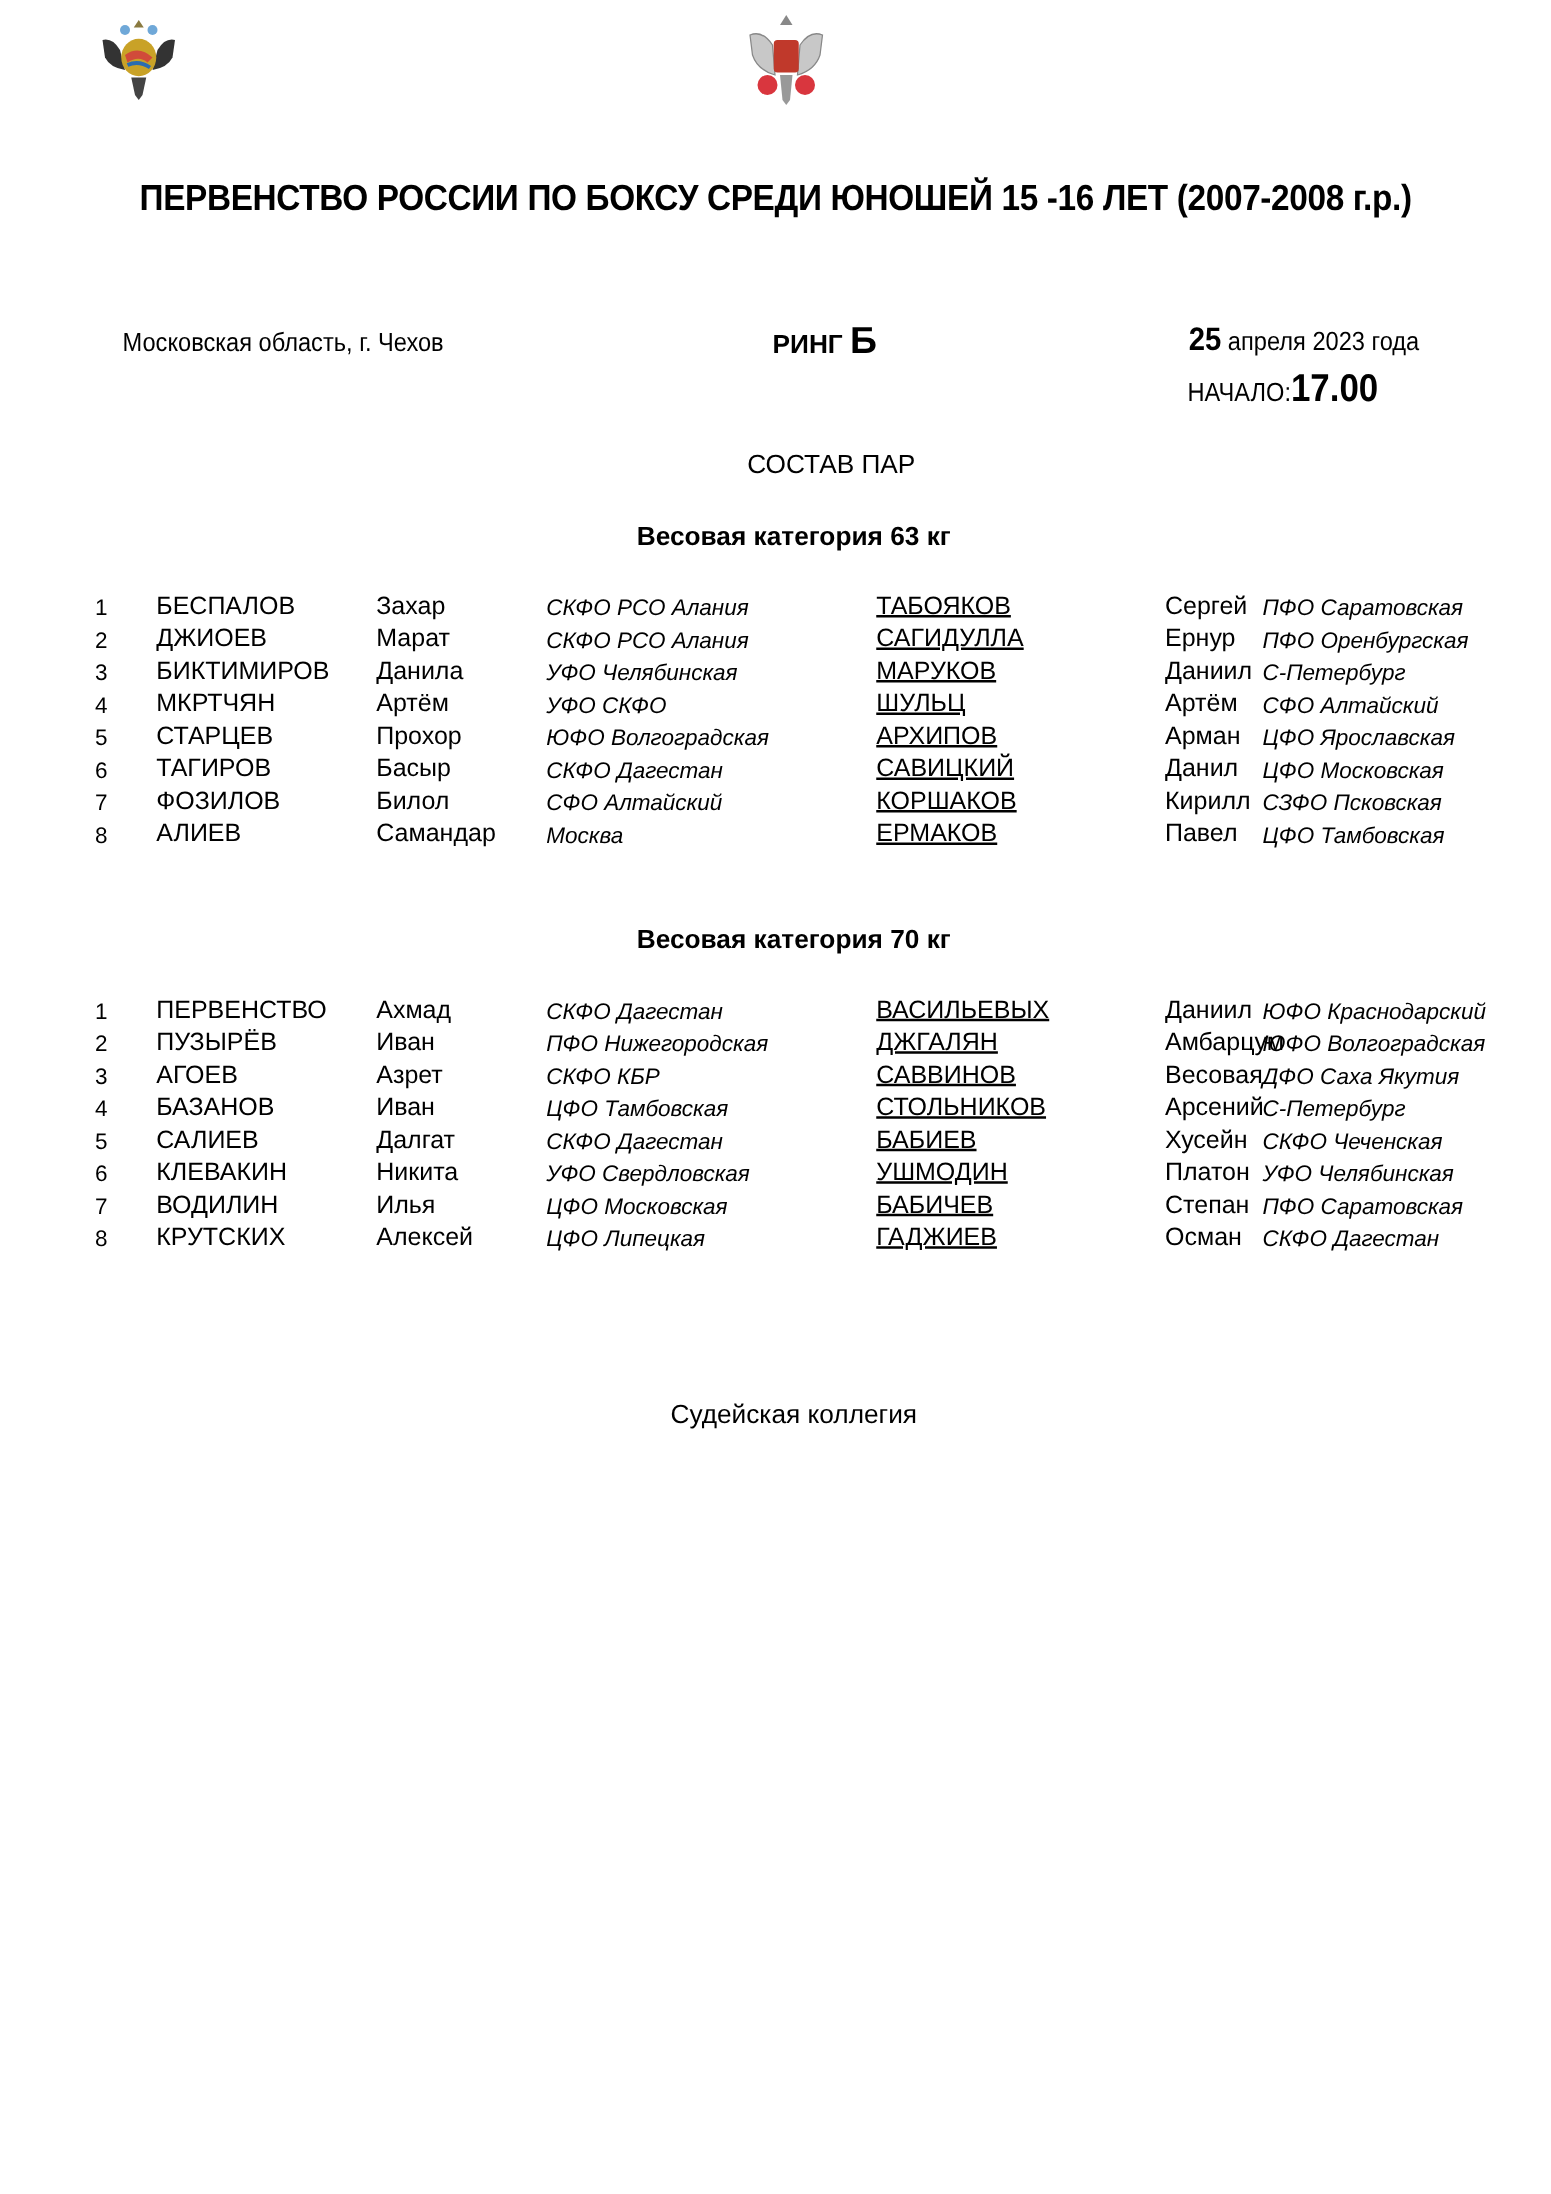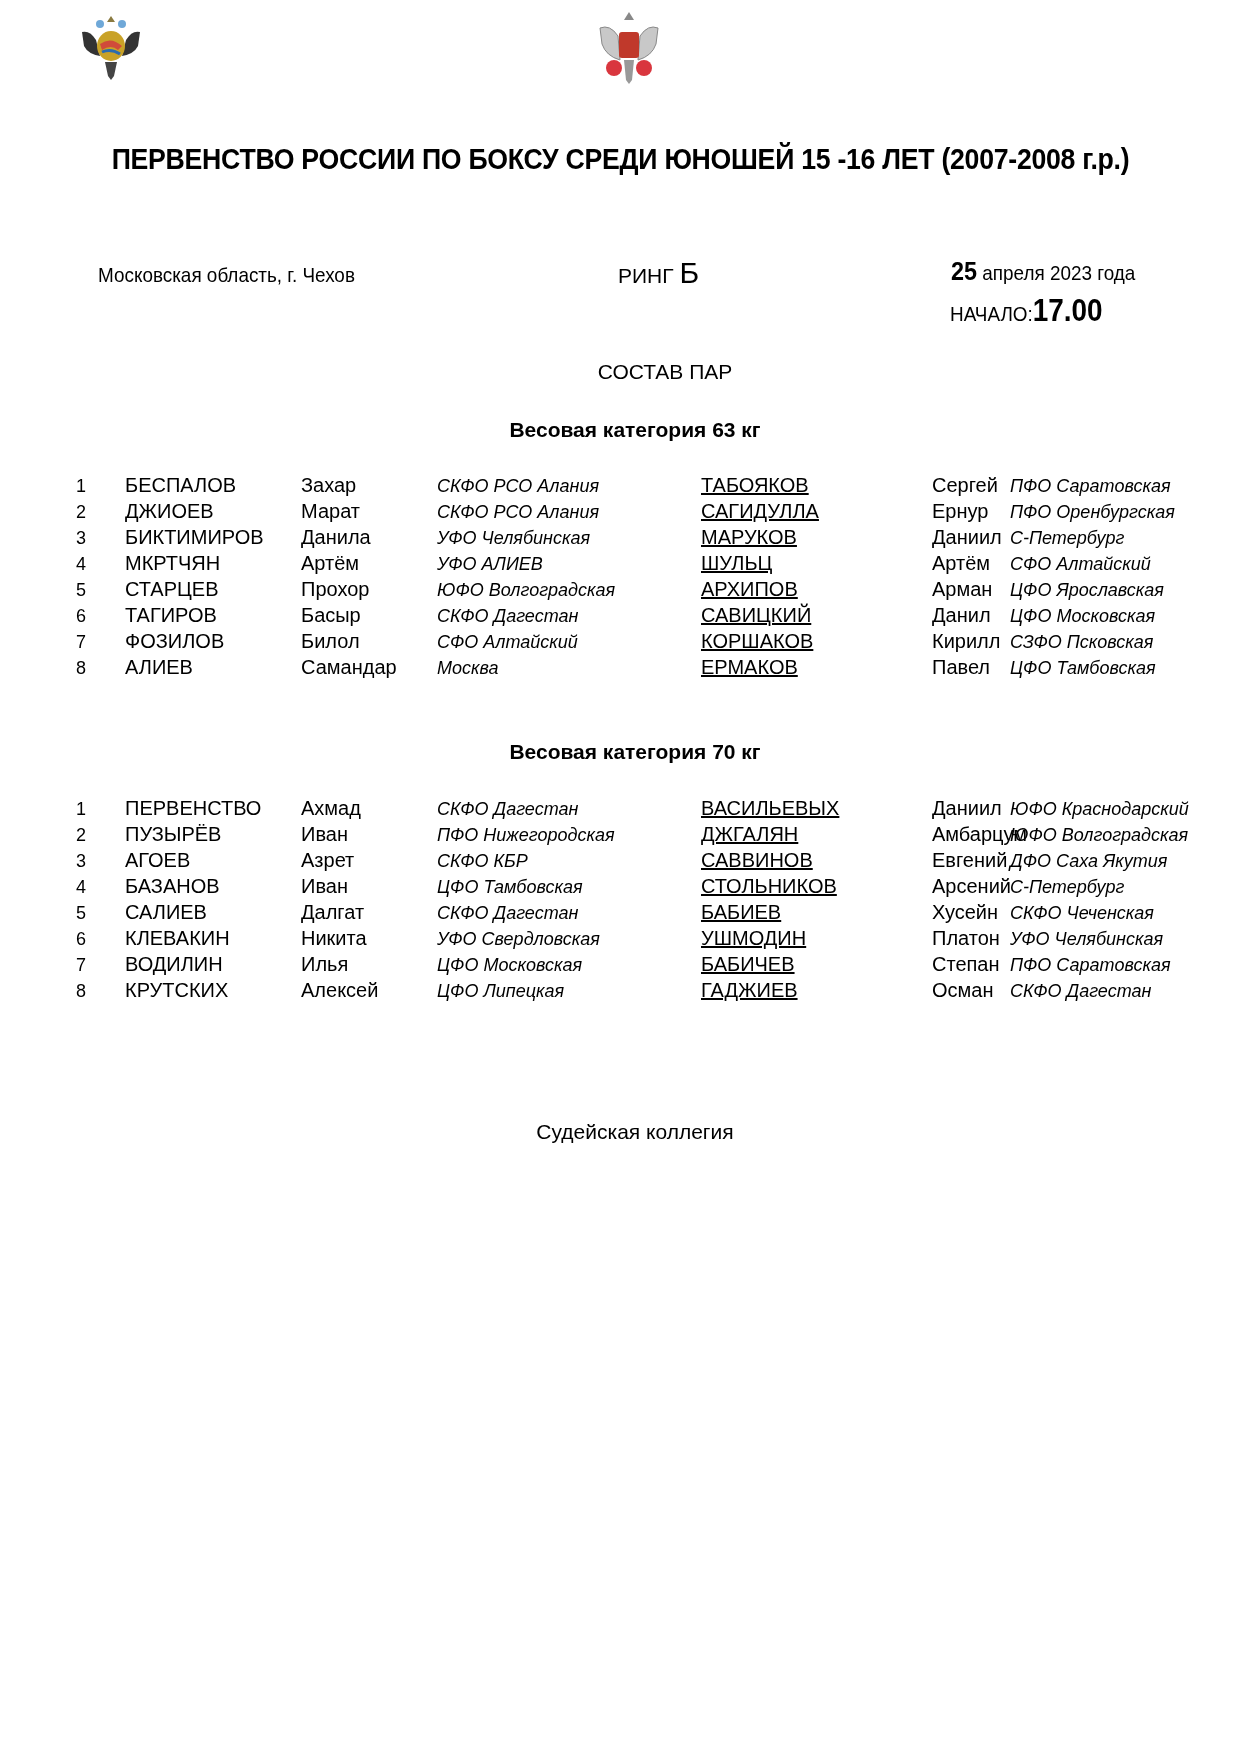--- a/index.html
+++ b/index.html
@@ -15,7 +15,7 @@
       letter-spacing: -0.3px;
     }
     .loc { left: 98px; top: 263px; font-size: 21px; transform: scaleX(0.9); transform-origin: left; }
-    .ring { left: 618px; top: 256px; font-size: 21px; font-weight: normal; }
+    .ring { left: 618px; top: 256px; font-size: 21px; font-weight: bold; }
     .ring .letter { font-size: 30px; }
     .date { left: 951px; top: 256px; font-size: 21px; transform: scaleX(0.9); transform-origin: left; }
     .date .day { font-size: 26px; font-weight: bold; }

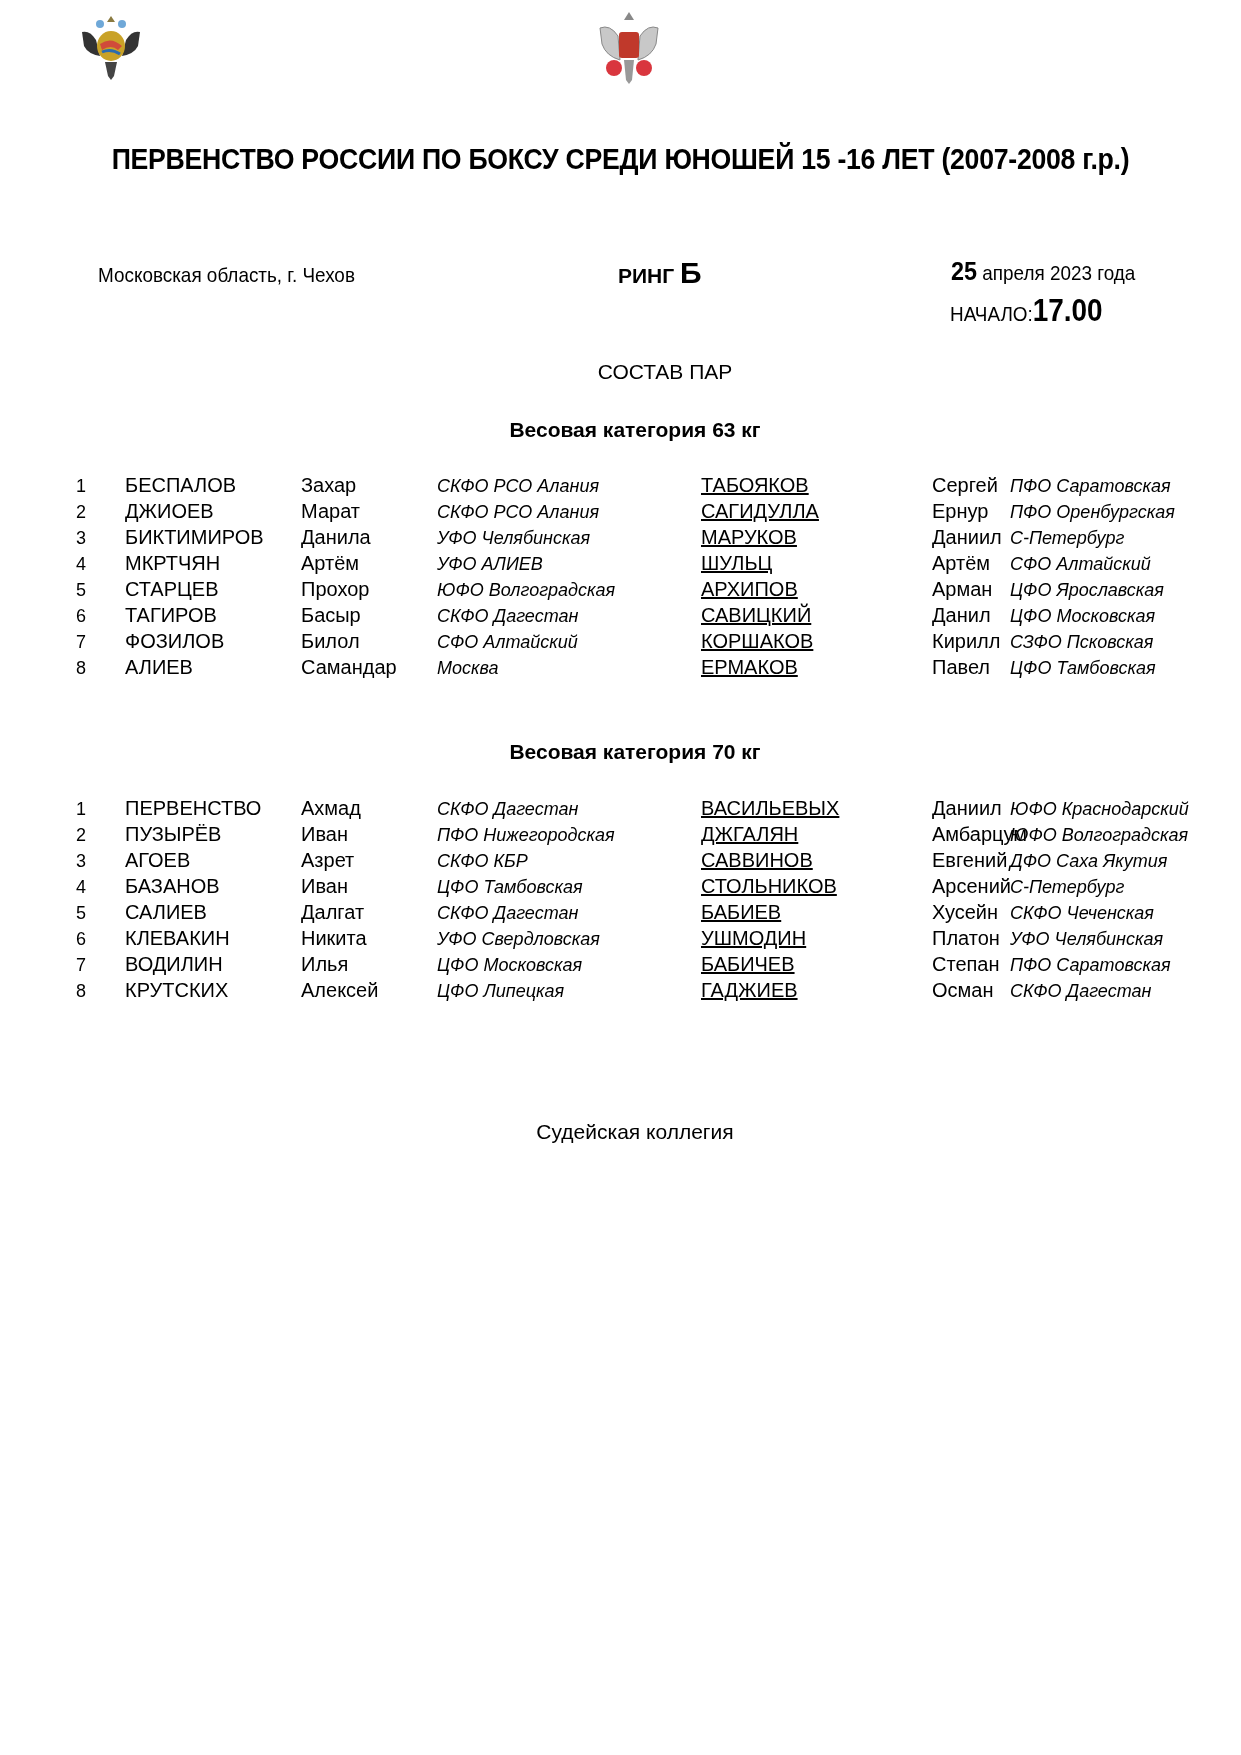--- a/index.html
+++ b/index.html
@@ -111,7 +111,7 @@
       <span class="c-num">4</span>
       <span class="c-ln1">МКРТЧЯН</span>
       <span class="c-fn1">Артём</span>
-      <span class="c-rg1">УФО АЛИЕВ</span>
+      <span class="c-rg1">УФО СКФО</span>
       <span class="c-ln2">ШУЛЬЦ</span>
       <span class="c-fn2">Артём</span>
       <span class="c-rg2">СФО Алтайский</span>

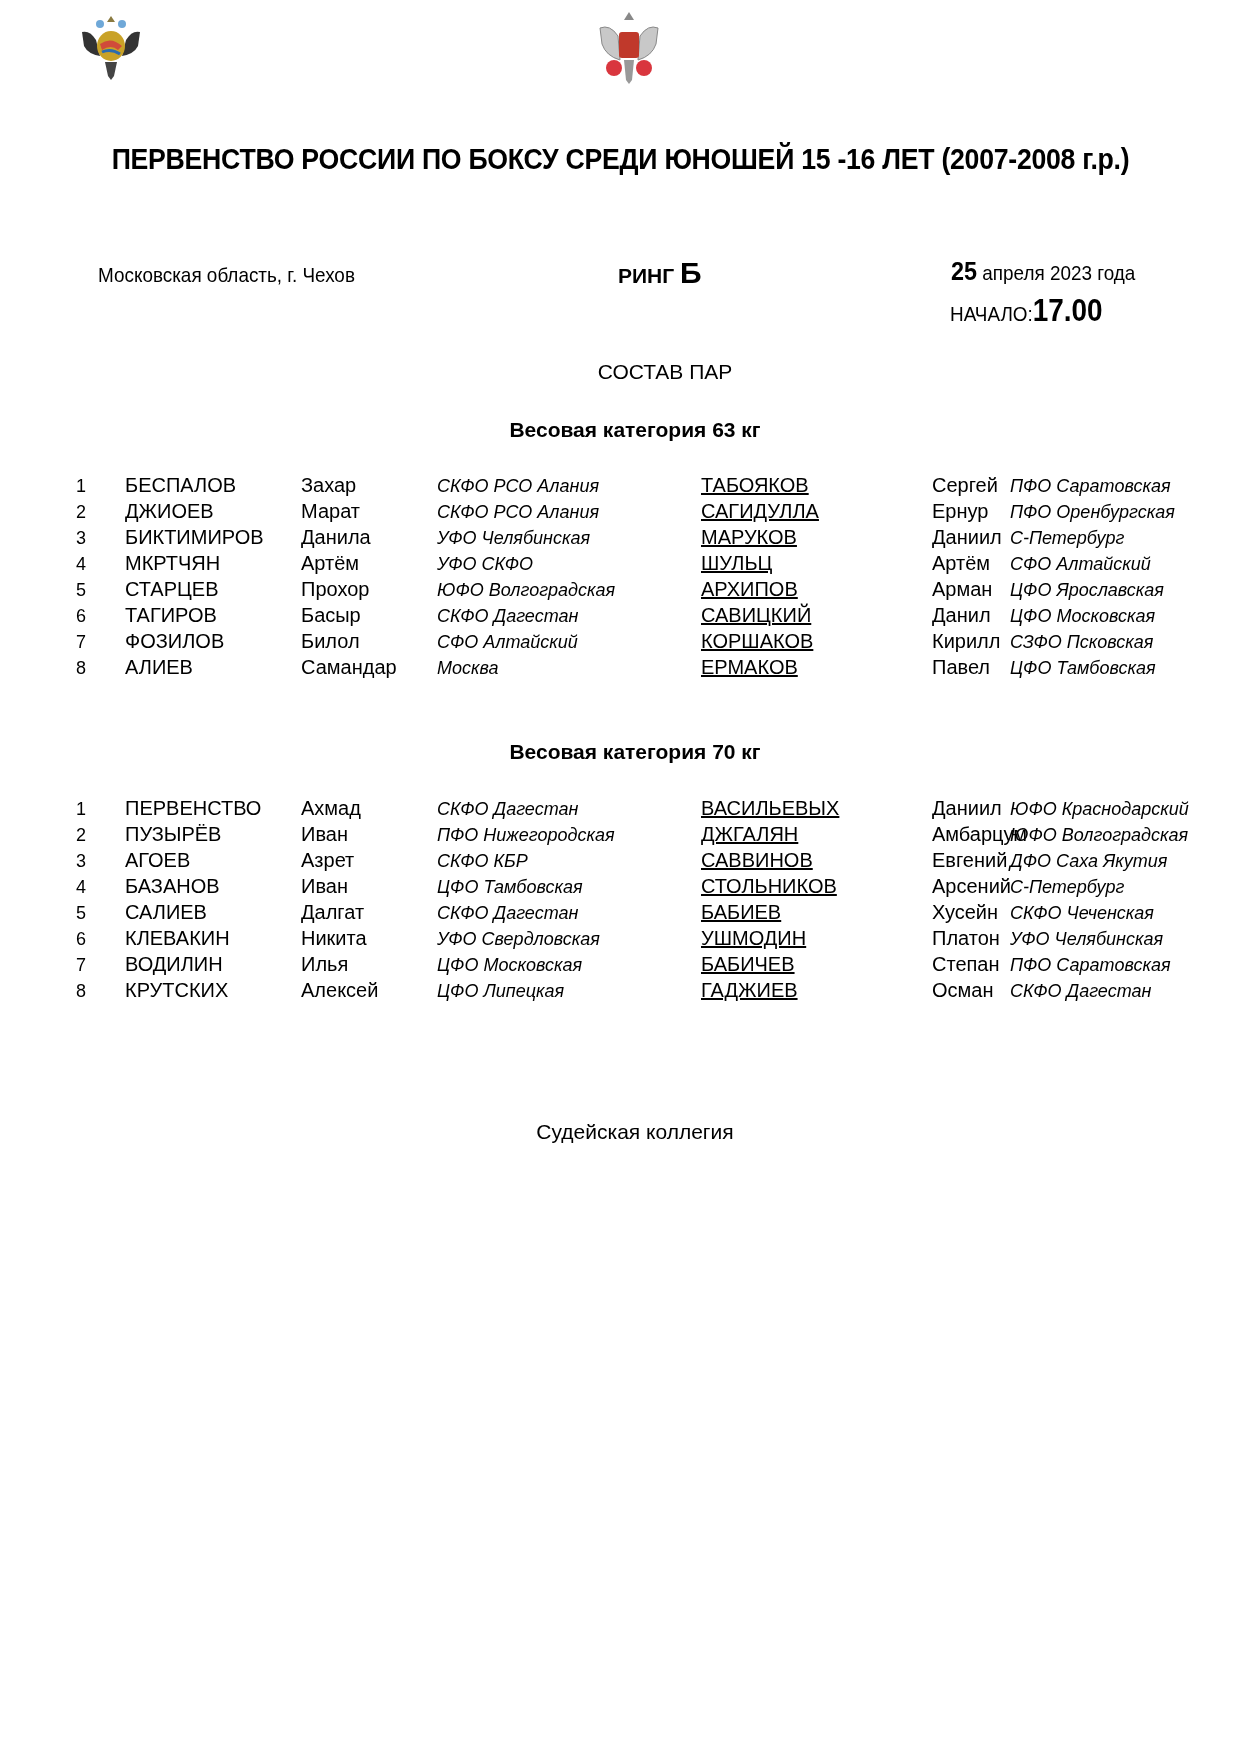--- a/index.html
+++ b/index.html
@@ -180,7 +180,7 @@
       <span class="c-fn1">Азрет</span>
       <span class="c-rg1">СКФО КБР</span>
       <span class="c-ln2">САВВИНОВ</span>
-      <span class="c-fn2">Евгений</span>
+      <span class="c-fn2">Весовая</span>
       <span class="c-rg2">ДФО Саха Якутия</span>
     </div>
     <div class="row" style="top: 875px;">

